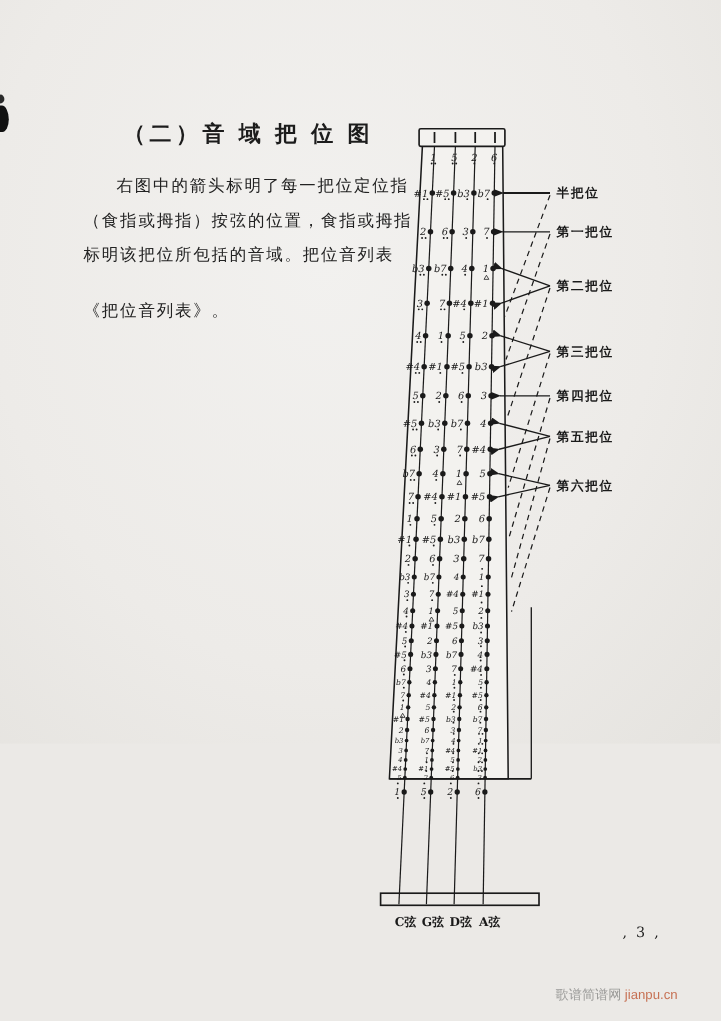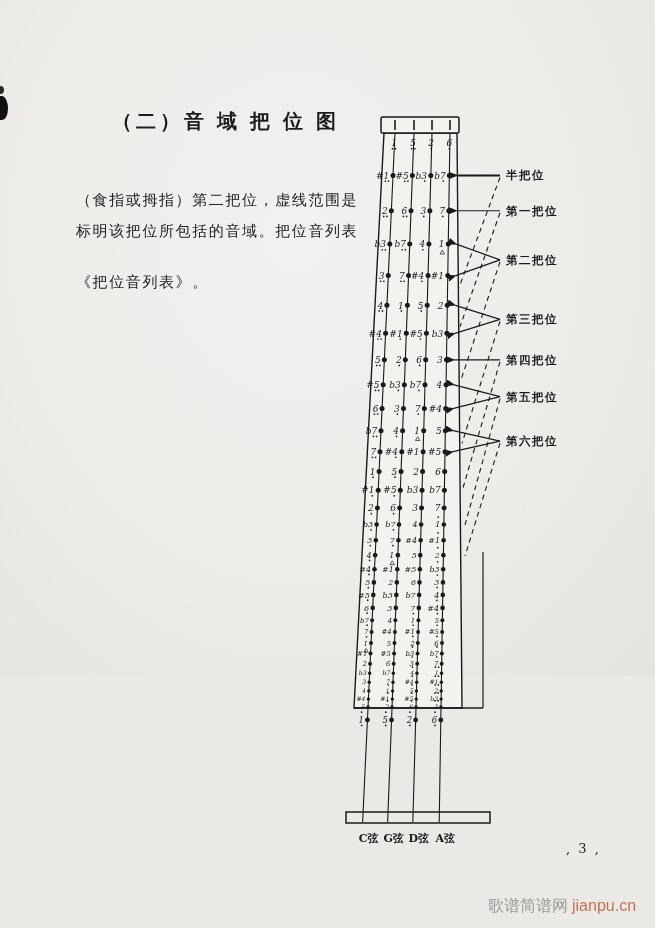--- a/index.html
+++ b/index.html
@@ -50,6 +50,7 @@
 
   <div class="title cjk">（二）音 域 把 位 图</div>
 
+  <div class="bodyline bl1 cjk">右图中的箭头标明了每一把位定位指</div>
   <div class="bodyline bl2 cjk">（食指或拇指）第二把位，虚线范围是</div>
   <div class="bodyline bl3 cjk">标明该把位所包括的音域。把位音列表</div>
   <div class="bodyline bl4 cjk">《把位音列表》。</div>

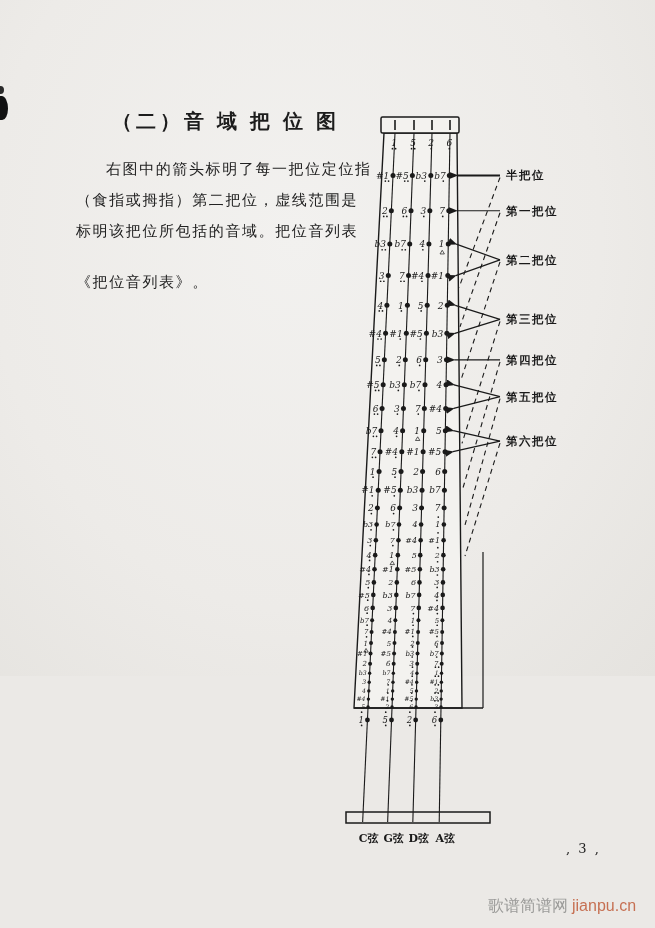--- a/index.html
+++ b/index.html
@@ -51,7 +51,7 @@
   <div class="title cjk">（二）音 域 把 位 图</div>
 
   <div class="bodyline bl1 cjk">右图中的箭头标明了每一把位定位指</div>
-  <div class="bodyline bl2 cjk">（食指或拇指）第二把位，虚线范围是</div>
+  <div class="bodyline bl2 cjk">（食指或拇指）按弦的位置，食指或拇指</div>
   <div class="bodyline bl3 cjk">标明该把位所包括的音域。把位音列表</div>
   <div class="bodyline bl4 cjk">《把位音列表》。</div>
 

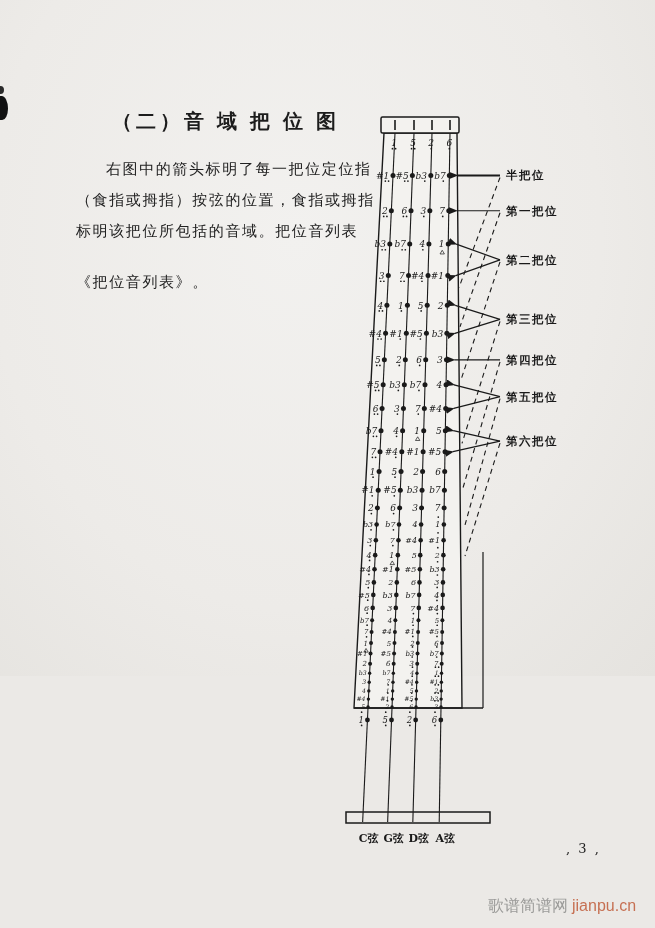--- a/index.html
+++ b/index.html
@@ -28,7 +28,7 @@
     font-family:"DejaVu Serif",serif;
   }
   .watermark{
-    position:absolute;left:488px;top:896px;font-size:16px;white-space:nowrap;
+    position:absolute;left:505px;top:896px;font-size:12px;white-space:nowrap;
     font-family:"Liberation Sans","DejaVu Sans",sans-serif;
   }
   .wm-name{color:#9b9b99;}

